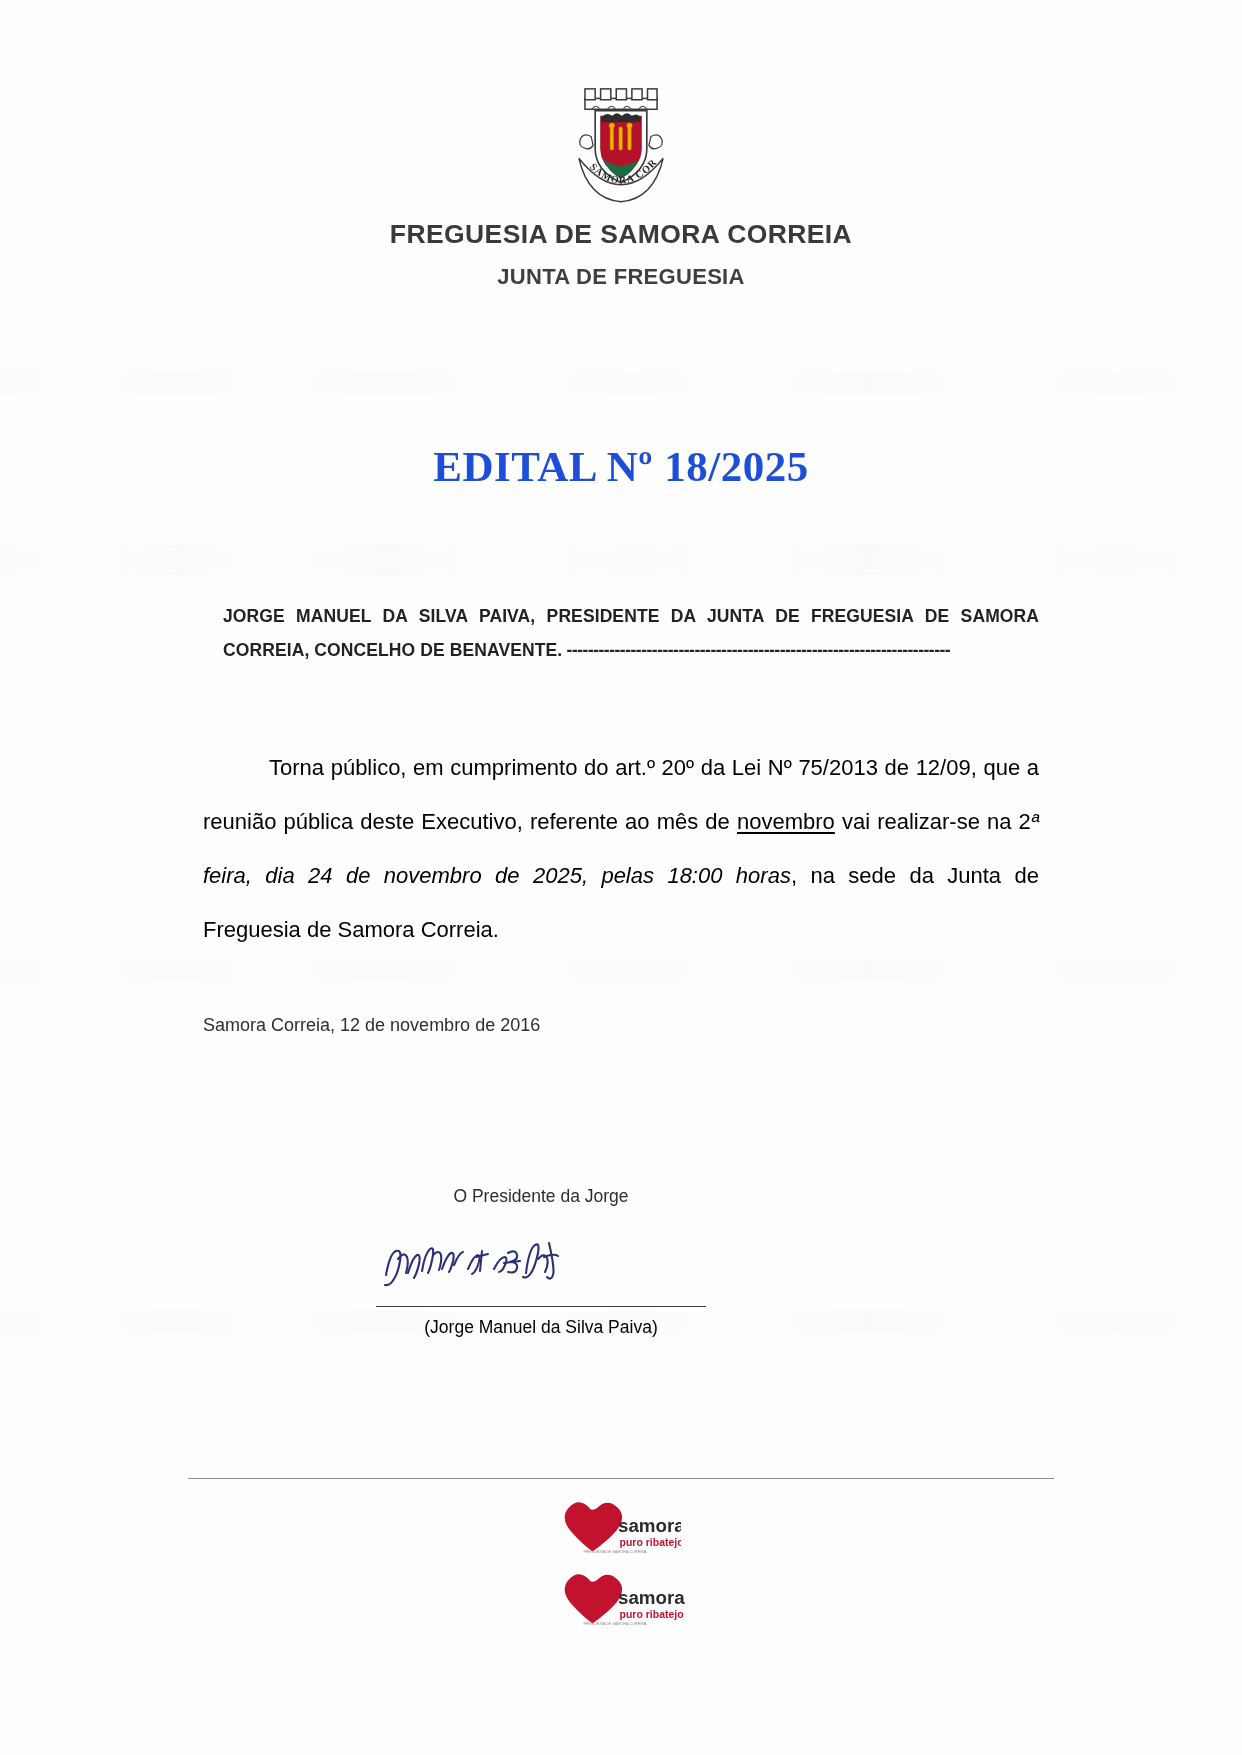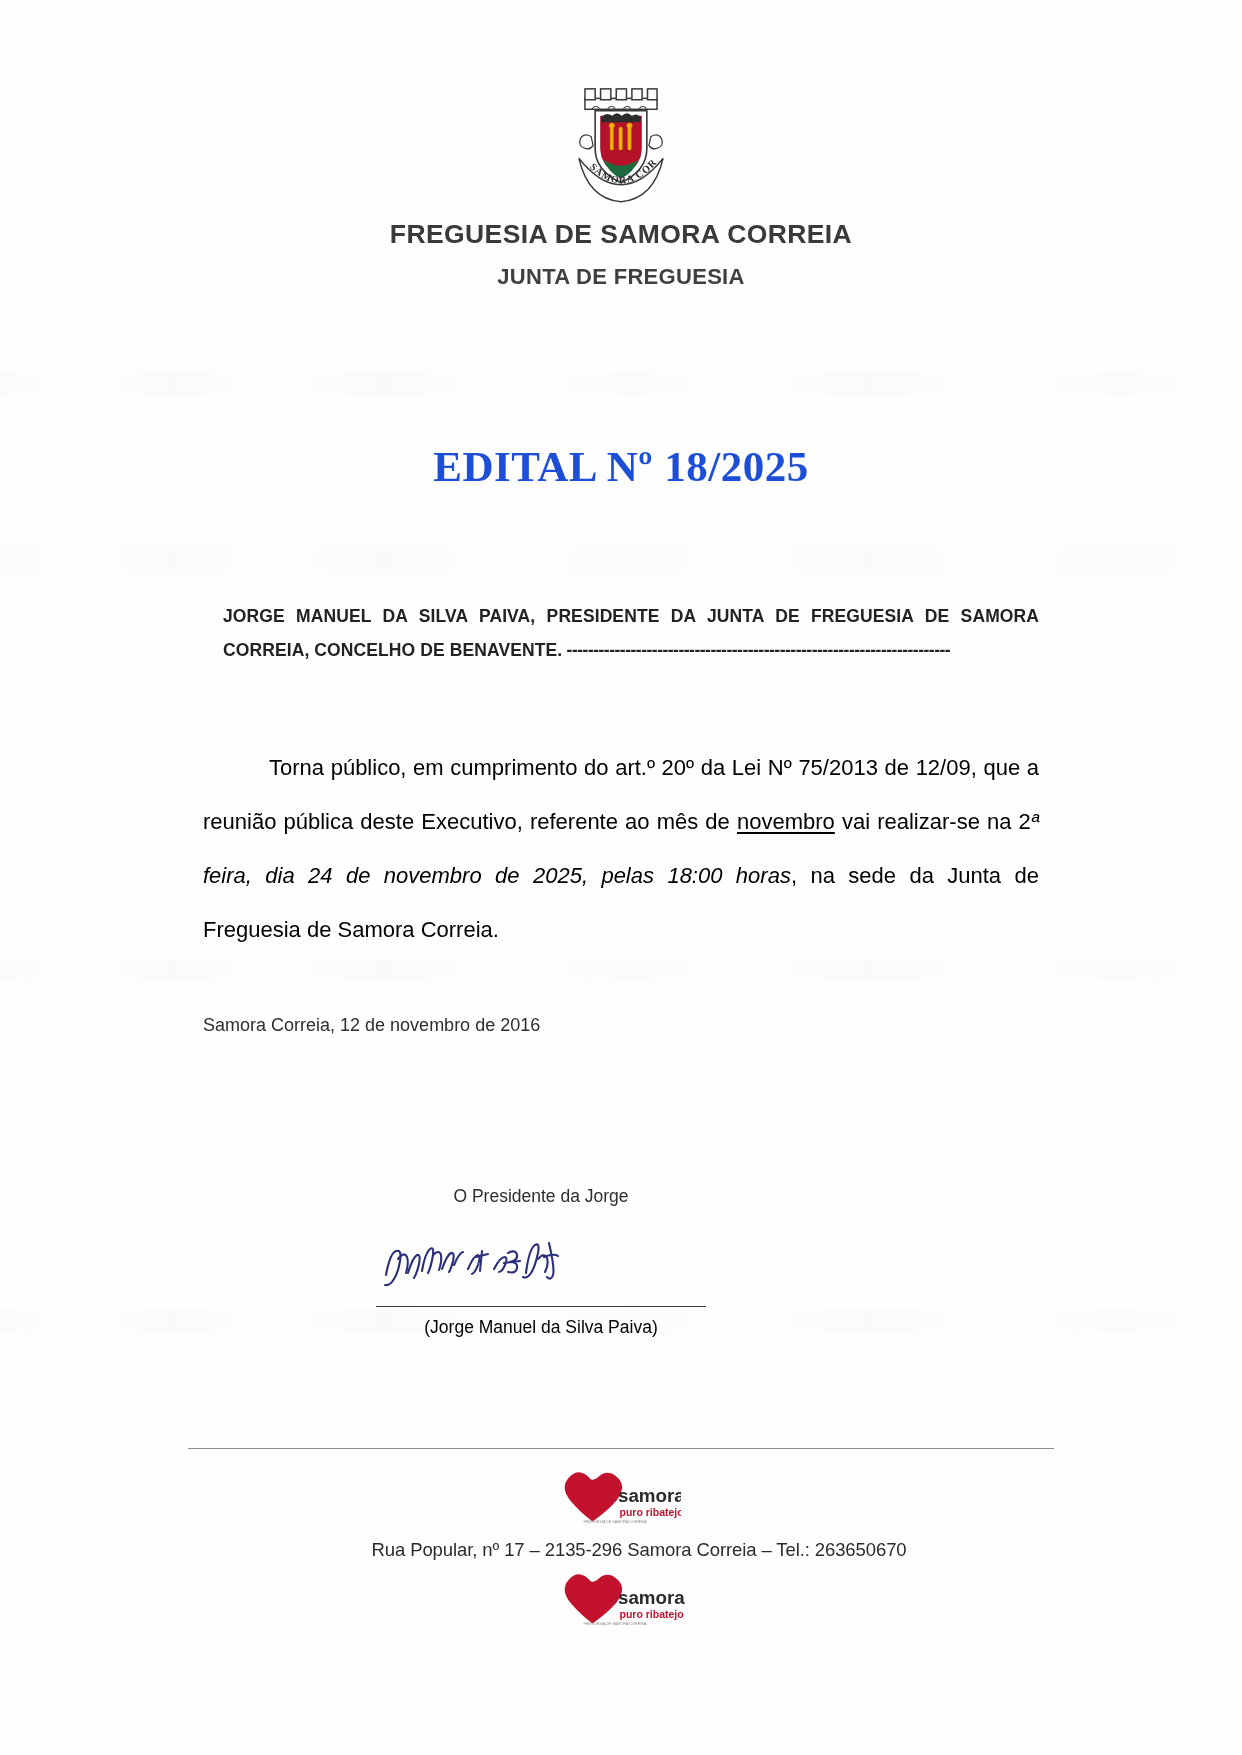--- a/index.html
+++ b/index.html
@@ -302,7 +302,6 @@
       </svg>
 
       <div class="footer-text">
-        <div>Rua Popular, nº 17 – 2135-296 Samora Correia – Tel.: 263650670</div>
       </div>
 
       <svg class="logo-heart right" viewBox="0 0 160 96">

